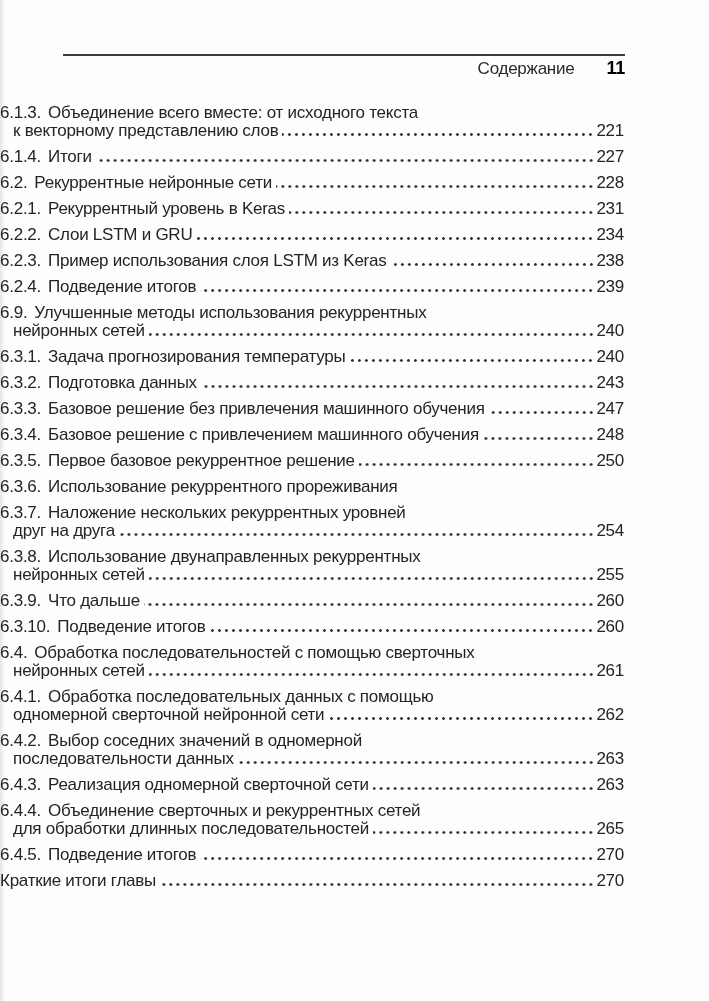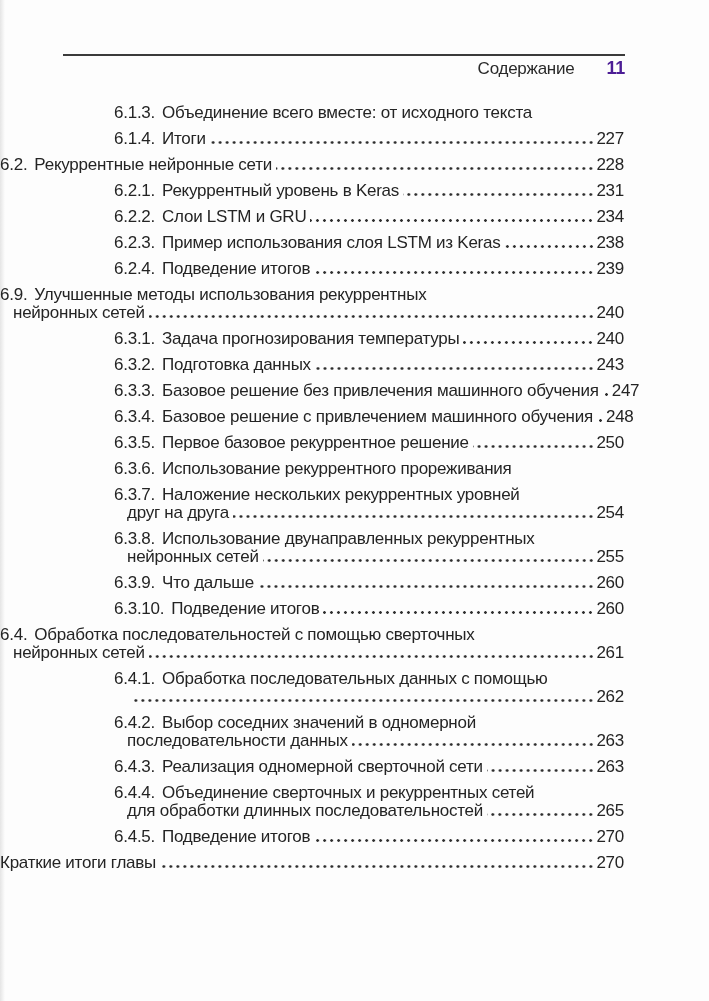--- a/index.html
+++ b/index.html
@@ -43,7 +43,7 @@
     font-weight: bold;
     font-size: 18px;
     margin-left: 32px;
-    color: #4c1d95;
+    color: #000000;
   }
   .toc {
     position: absolute;

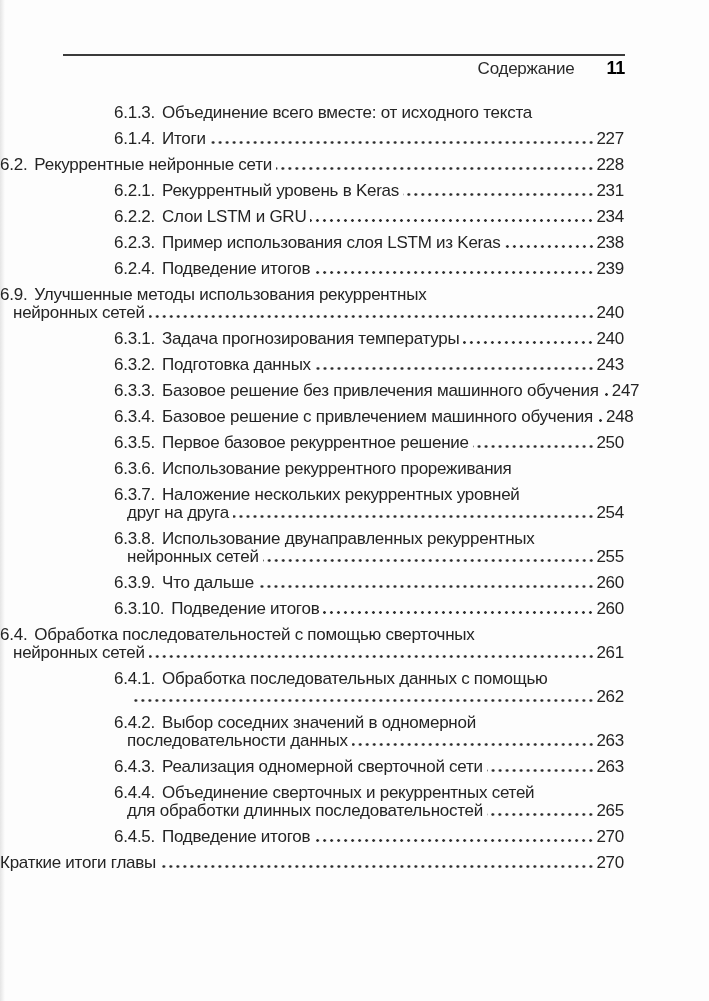--- a/index.html
+++ b/index.html
@@ -56,7 +56,7 @@
   }
   .entry { padding-right: 85px; margin-bottom: 8px; }
   .entry.lvl1, .entry.lvl2 { margin-top: 6px; }
-  .entry.lvl3 { padding-left: 114px; }
+  .entry.lvl3 { }
   .line {
     display: flex;
     align-items: baseline;

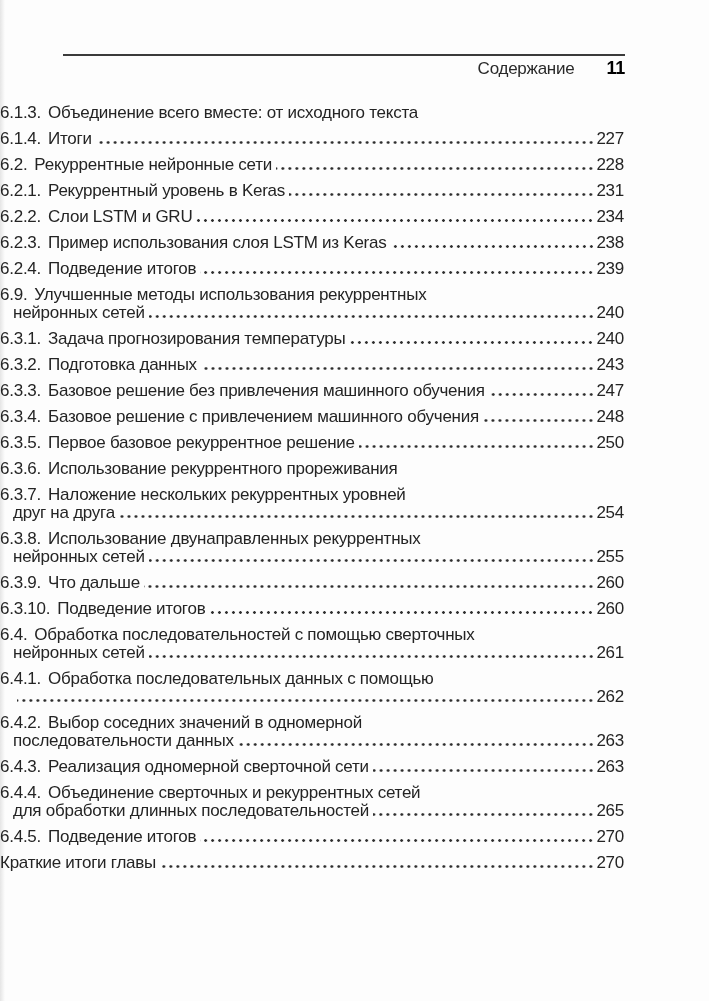--- a/index.html
+++ b/index.html
@@ -93,6 +93,11 @@
           <span class="num">6.1.3.</span>
           <span class="txt">Объединение всего вместе: от исходного текста</span>
         </div>
+        <div class="line cont">
+          <span class="txt">к векторному представлению слов</span>
+          <span class="leader"></span>
+          <span class="pg">221</span>
+        </div>
       </div>
       <div class="entry lvl3">
         <div class="line">

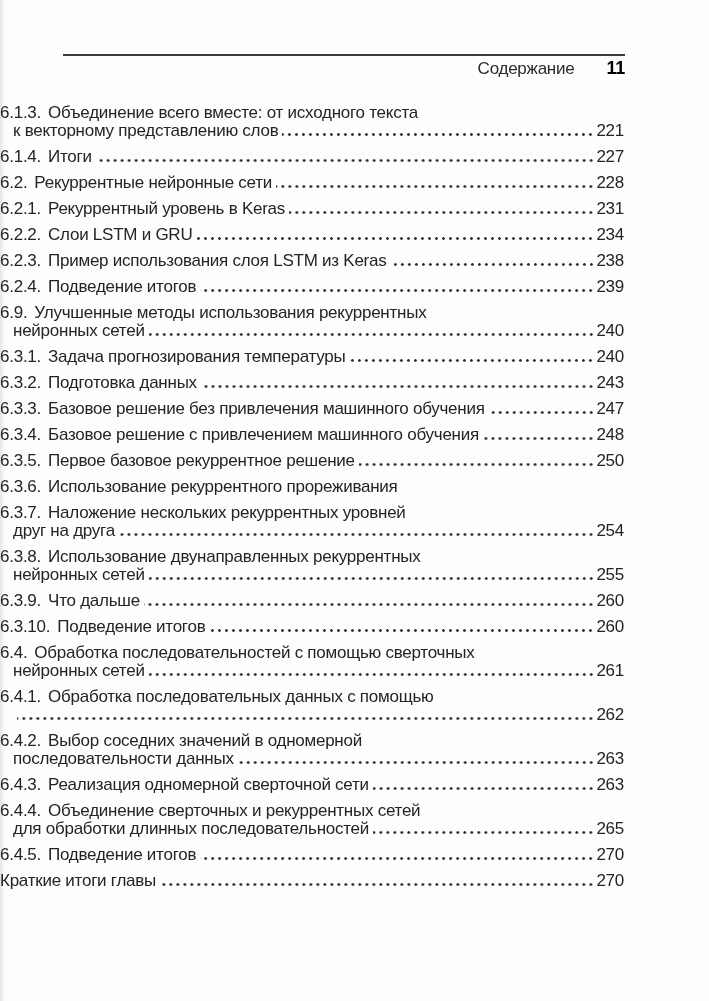--- a/index.html
+++ b/index.html
@@ -259,6 +259,7 @@
           <span class="txt">Обработка последовательных данных с помощью</span>
         </div>
         <div class="line cont">
+          <span class="txt">одномерной сверточной нейронной сети</span>
           <span class="leader"></span>
           <span class="pg">262</span>
         </div>

